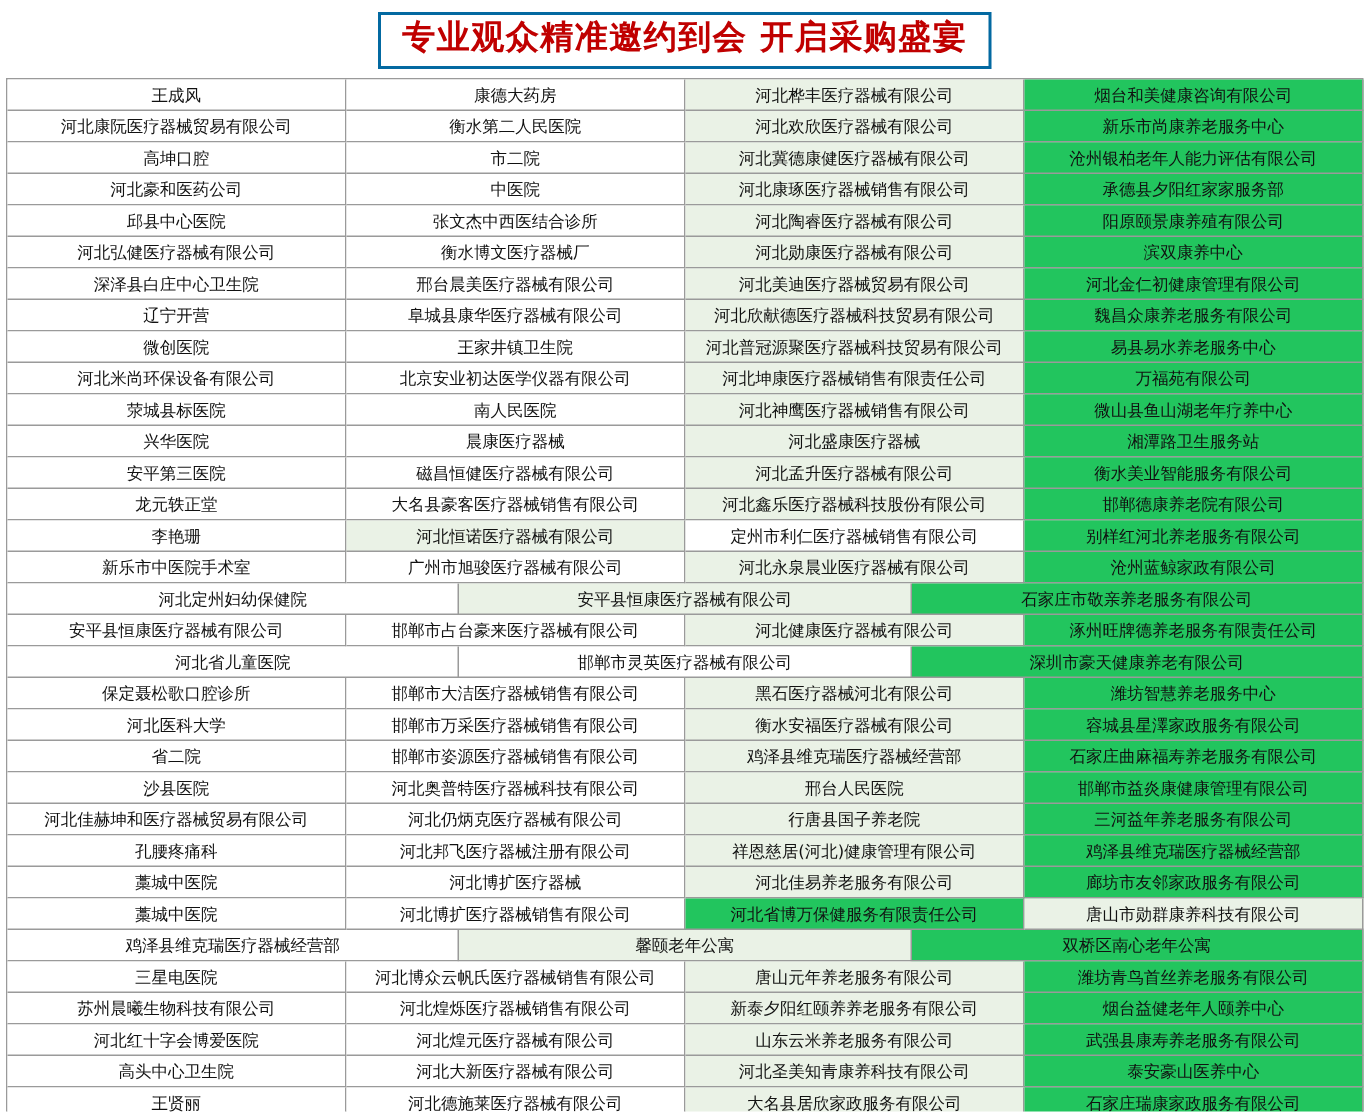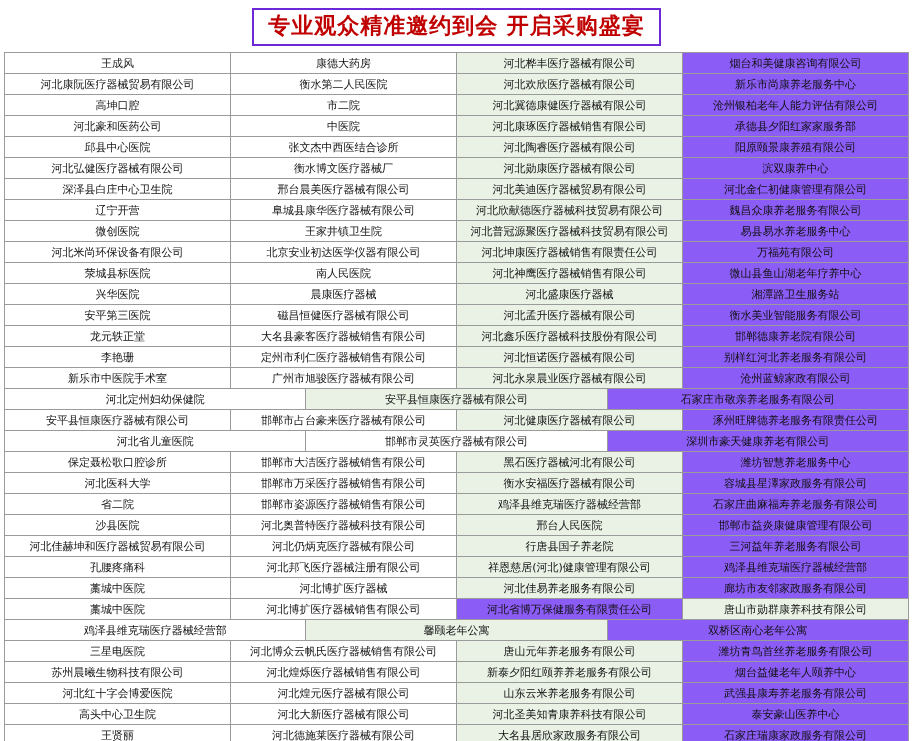--- a/index.html
+++ b/index.html
@@ -25,7 +25,7 @@
     justify-content: center;
   }
   .title-box {
-    border: 2px solid #6d28d9;
+    border: 2px solid #0369a1;
     background: #ffffff;
     padding: 2px 14px 4px 14px;
     display: inline-block;

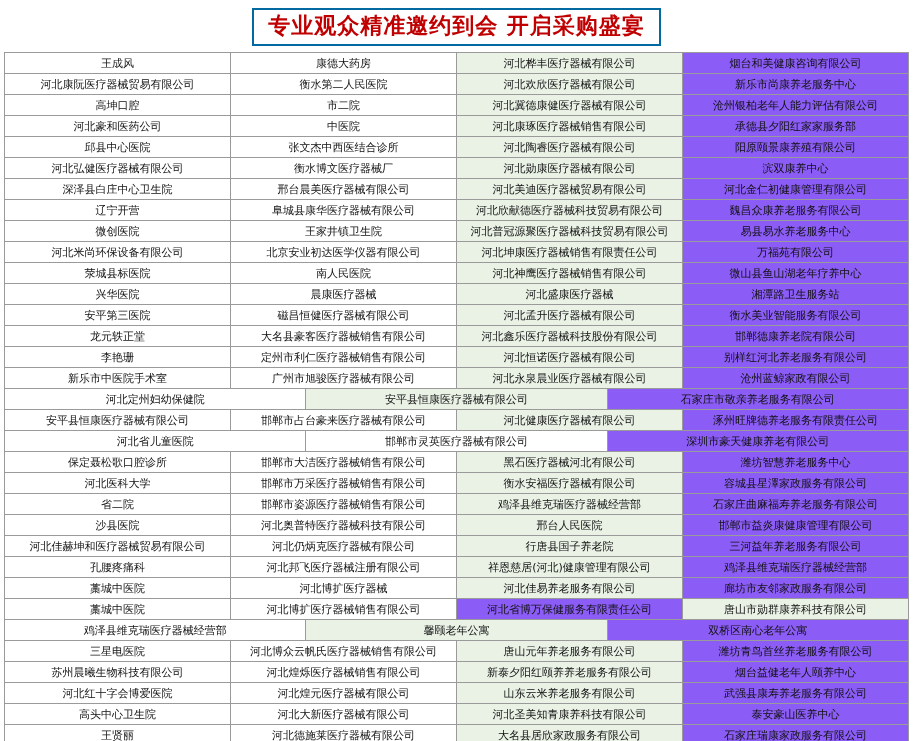--- a/index.html
+++ b/index.html
@@ -68,7 +68,7 @@
   .col-a { background: #ffffff; }
   .col-b { background: #ffffff; }
   .col-c { background: #eaf2e6; }
-  .col-d { background: #8b5cf6; }
+  .col-d { background: #22c55e; }
 </style>
 </head>
 <body>

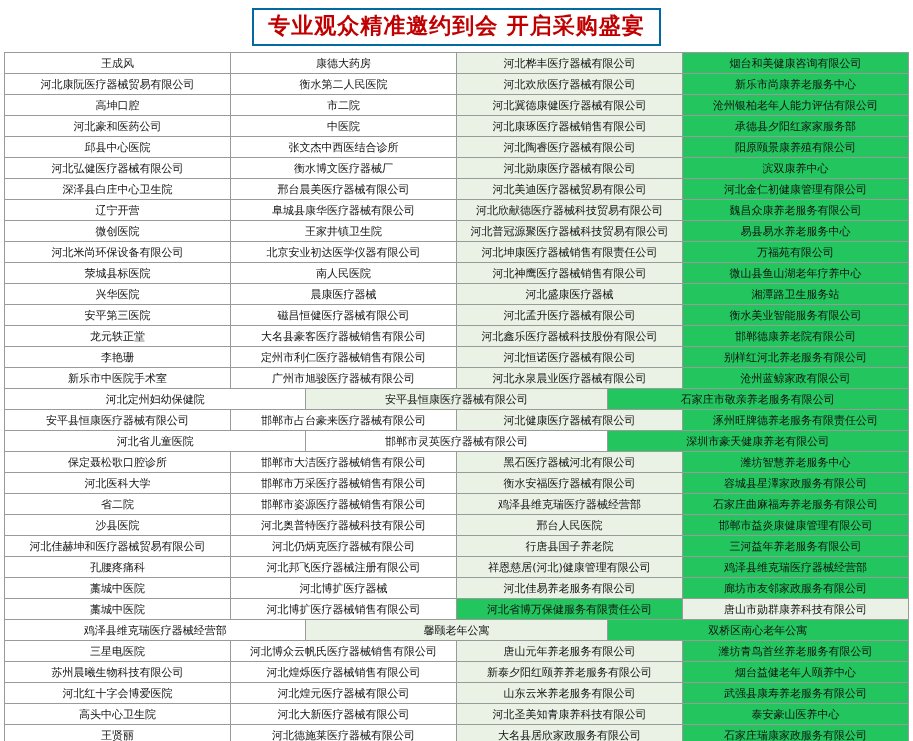--- a/index.html
+++ b/index.html
@@ -166,8 +166,8 @@
       </div>
       <div class="row">
         <div class="cell col-a">李艳珊</div>
+        <div class="cell col-c">河北恒诺医疗器械有限公司</div>
         <div class="cell col-b">定州市利仁医疗器械销售有限公司</div>
-        <div class="cell col-c">河北恒诺医疗器械有限公司</div>
         <div class="cell col-d">别样红河北养老服务有限公司</div>
       </div>
       <div class="row">

